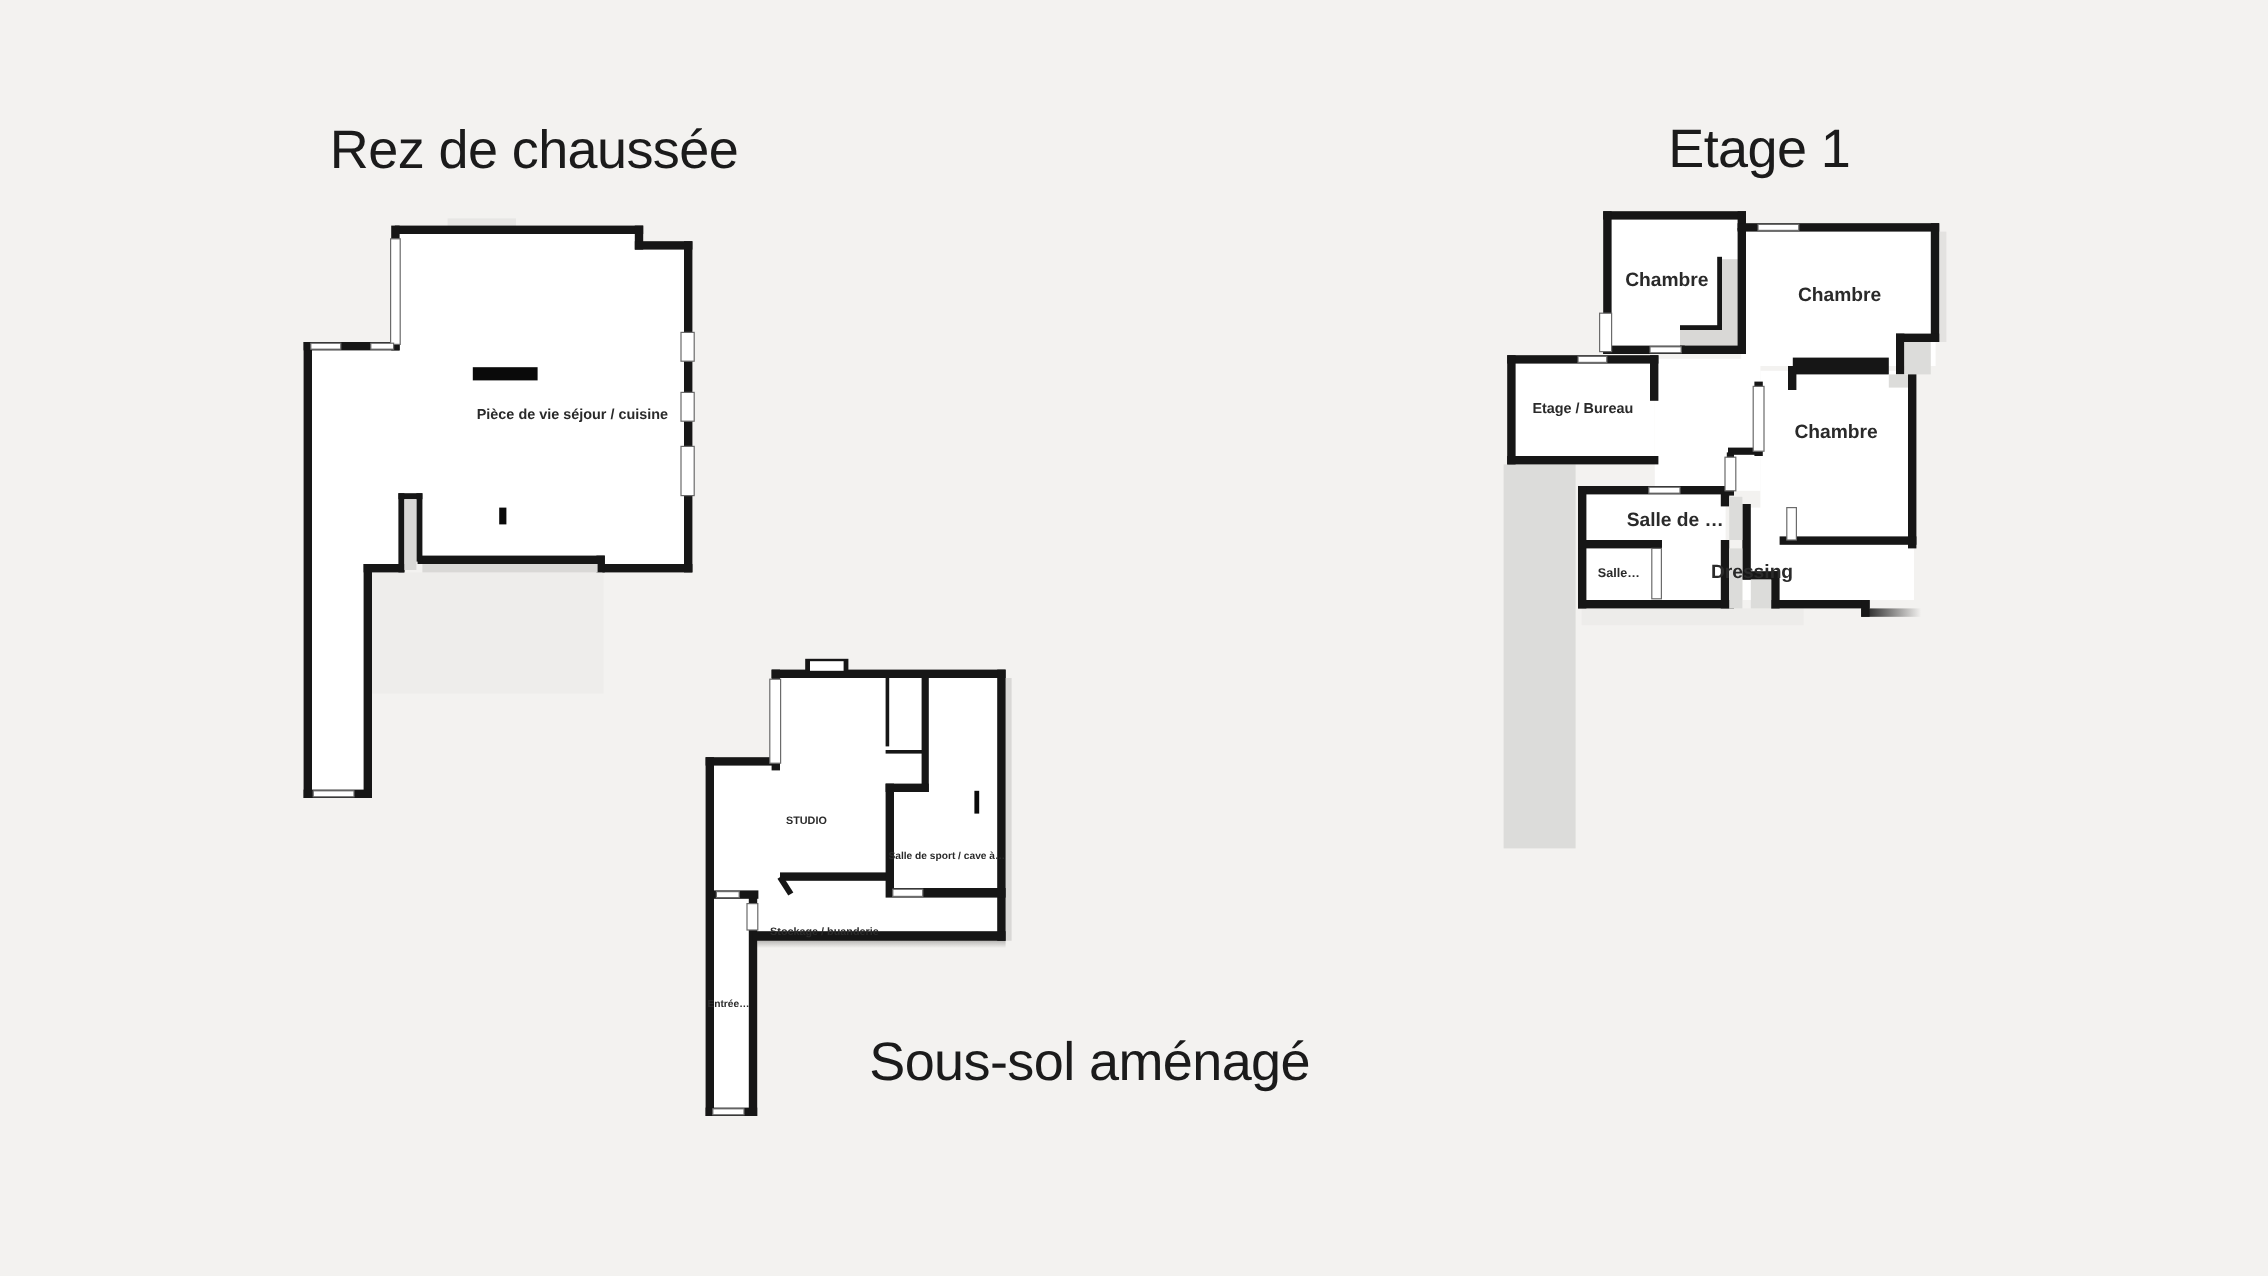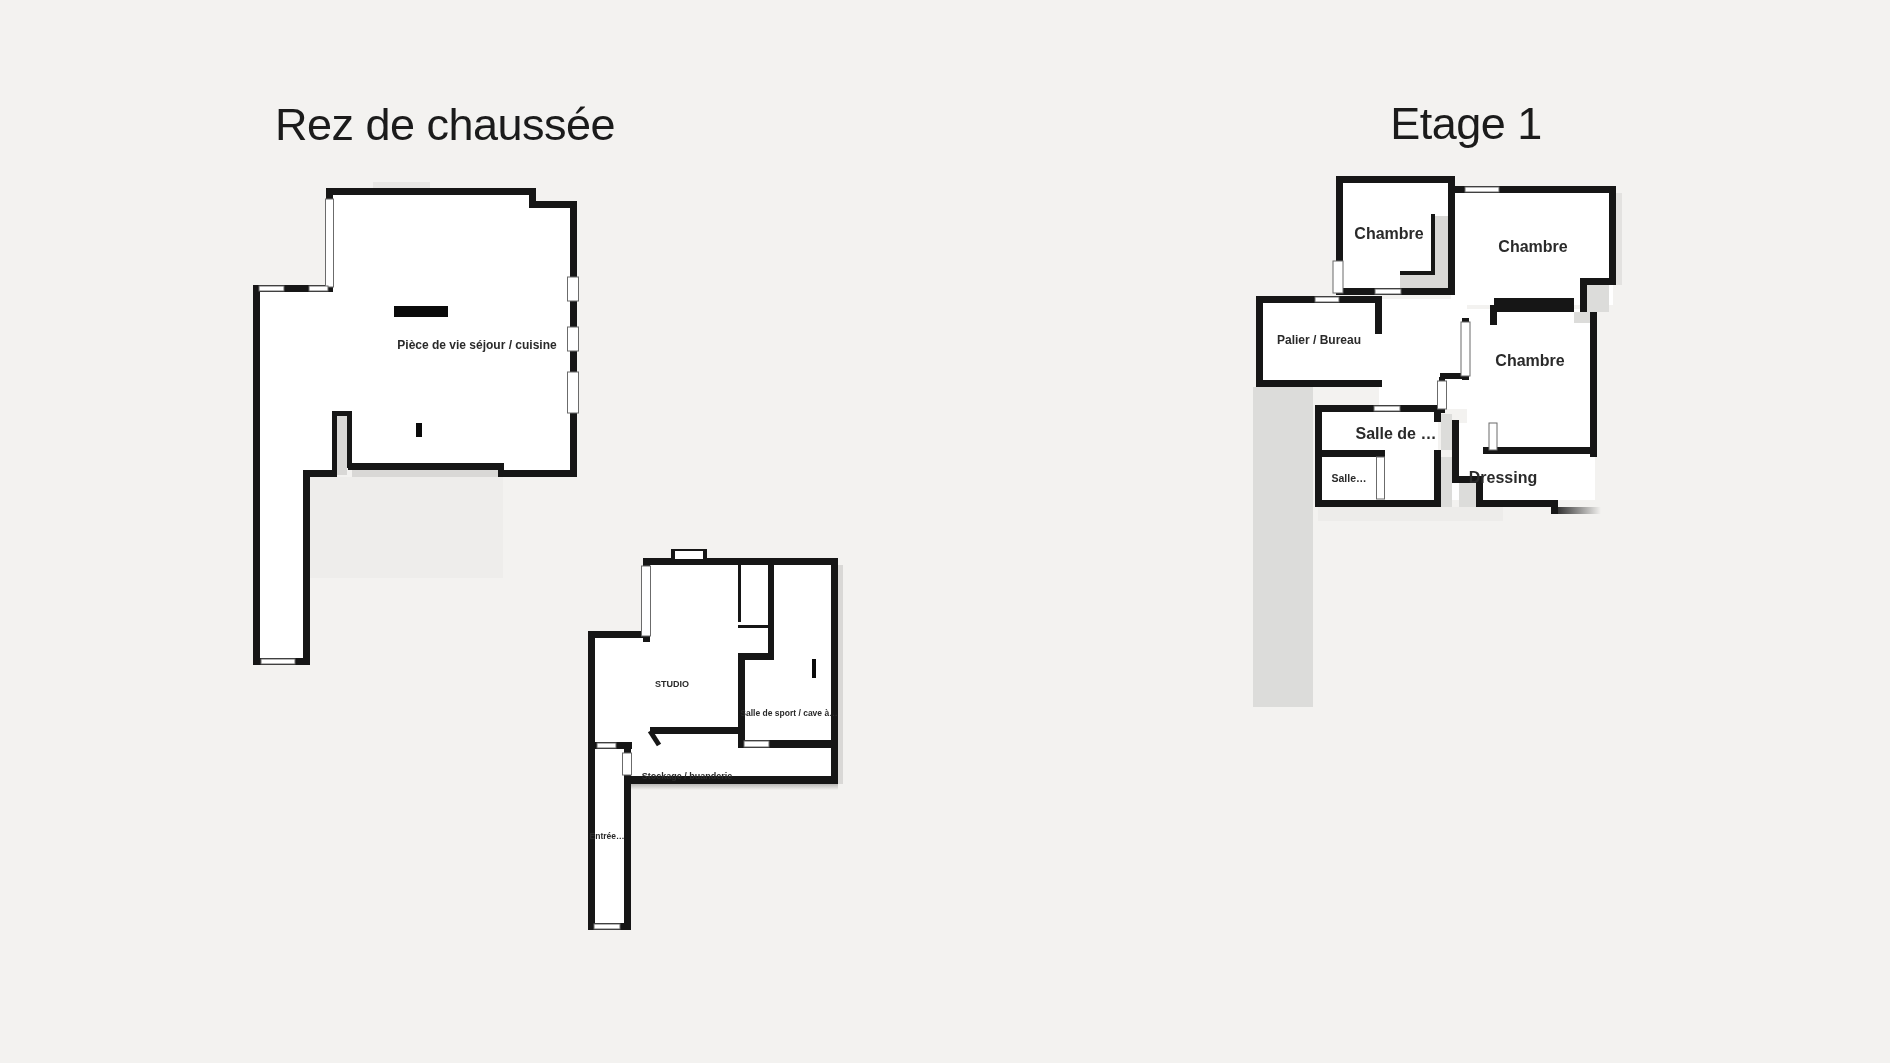--- a/index.html
+++ b/index.html
@@ -208,7 +208,7 @@
 
   <div class="room-label lbl-11" style="left:1389px;top:234px;">Chambre</div>
   <div class="room-label lbl-11" style="left:1533px;top:247px;">Chambre</div>
-  <div class="room-label lbl-12" style="left:1319px;top:340px;">Palier / Bureau</div>
+  <div class="room-label lbl-12" style="left:1319px;top:340px;">Etage / Bureau</div>
   <div class="room-label lbl-11" style="left:1530px;top:361px;">Chambre</div>
   <div class="room-label lbl-11" style="left:1396px;top:434px;">Salle de …</div>
   <div class="room-label lbl-10" style="left:1349px;top:478px;">Salle…</div>

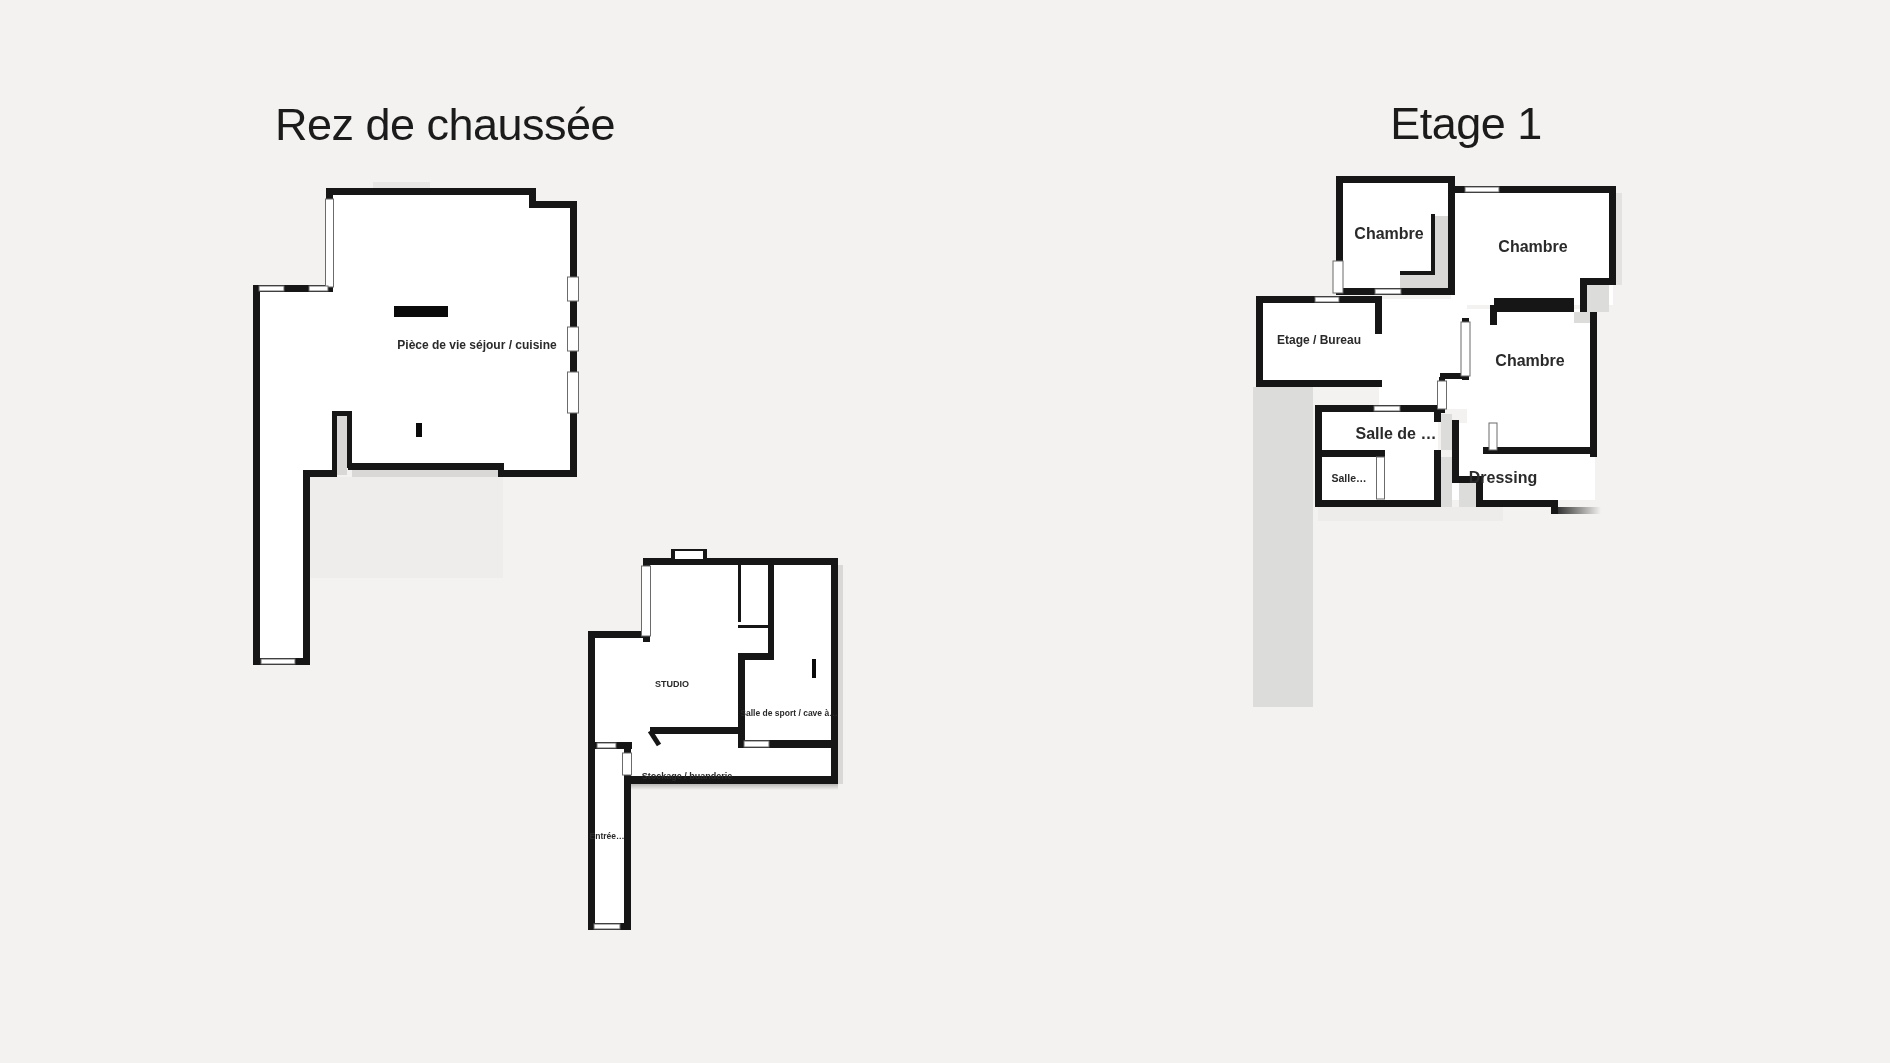--- a/index.html
+++ b/index.html
@@ -212,7 +212,7 @@
   <div class="room-label lbl-11" style="left:1530px;top:361px;">Chambre</div>
   <div class="room-label lbl-11" style="left:1396px;top:434px;">Salle de …</div>
   <div class="room-label lbl-10" style="left:1349px;top:478px;">Salle…</div>
-  <div class="room-label lbl-11" style="left:1503px;top:478px;">Dressing</div>
+  <div class="room-label lbl-11" style="left:1460px;top:478px;">Dressing</div>
 
   <div class="room-label lbl-9" style="left:672px;top:684px;">STUDIO</div>
   <div class="room-label lbl-8" style="left:789px;top:713px;">Salle de sport / cave à…</div>

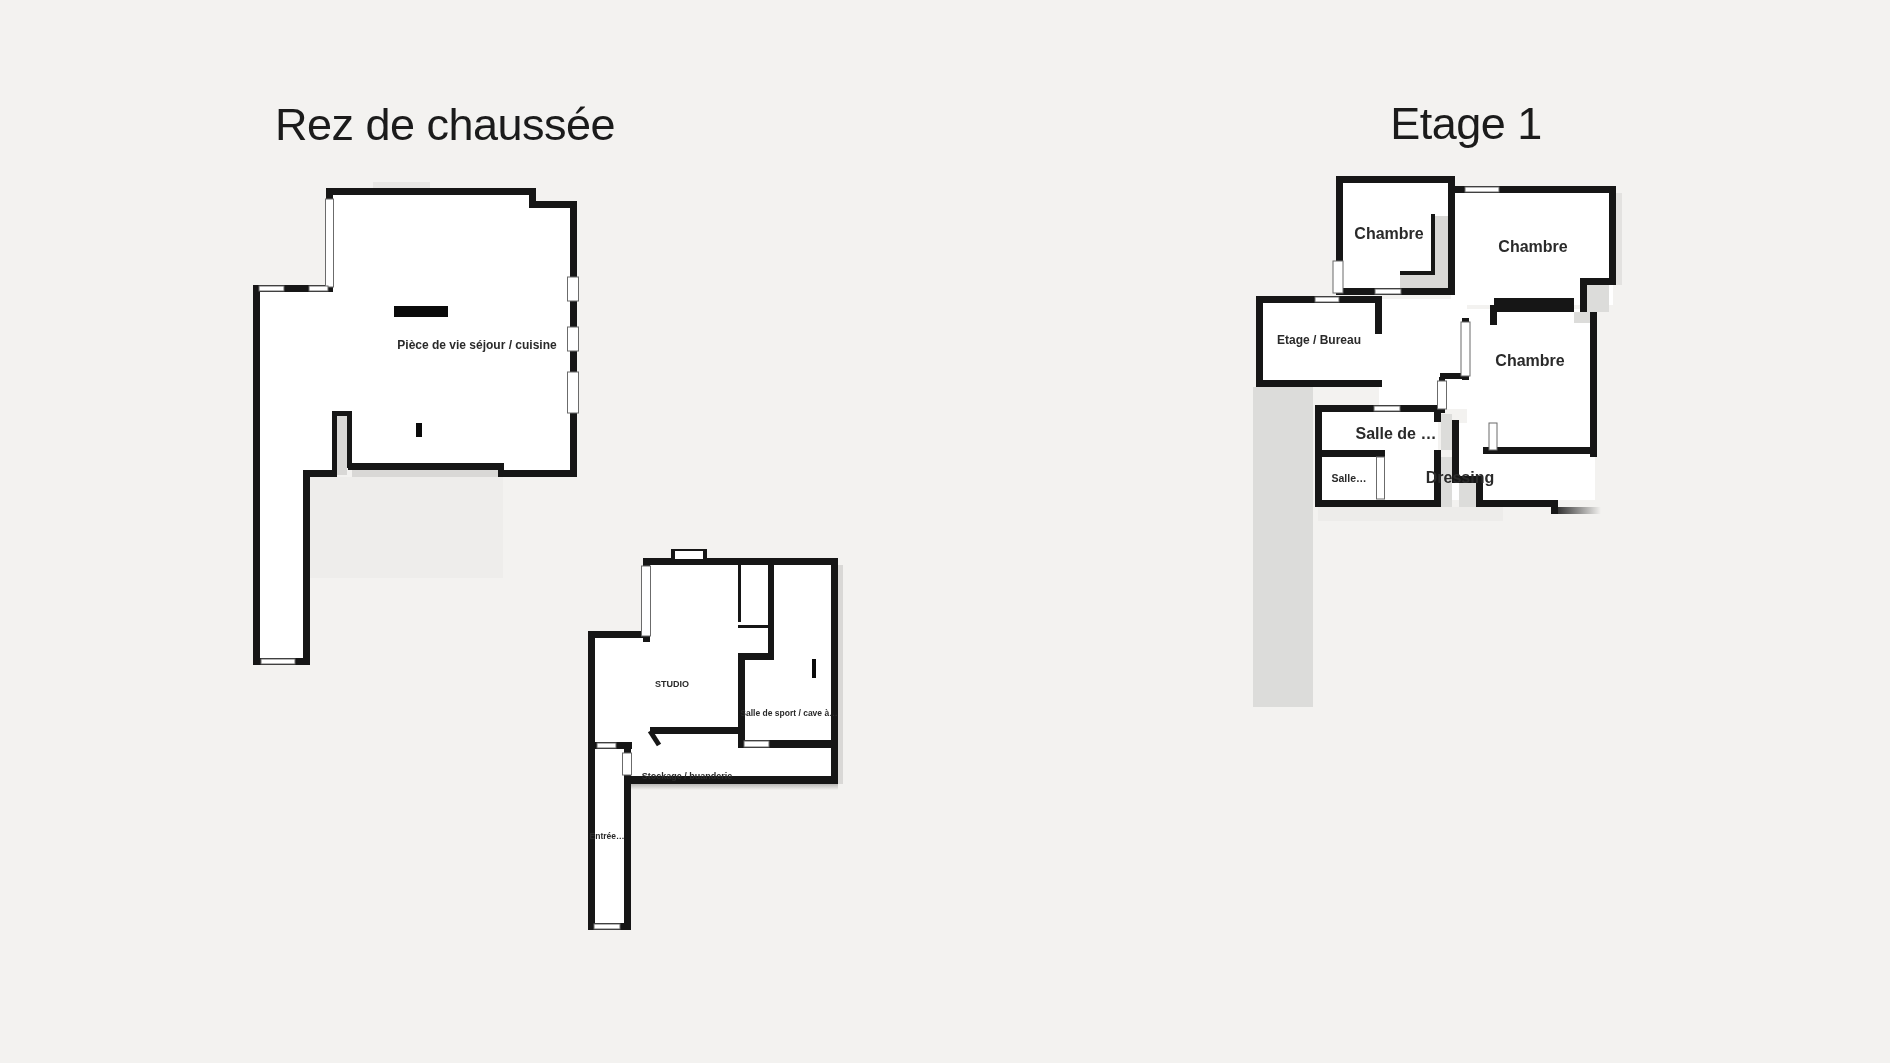--- a/index.html
+++ b/index.html
@@ -203,6 +203,7 @@
 
   <div class="floor-title" style="left:402px;top:125px;margin-left:43px;">Rez de chaussée</div>
   <div class="floor-title" style="left:1466px;top:124px;">Etage 1</div>
+  <div class="floor-title" style="left:908px;top:885px;">Sous-sol aménagé</div>
 
   <div class="room-label lbl-12" style="left:477px;top:345px;">Pièce de vie séjour / cuisine</div>
 

